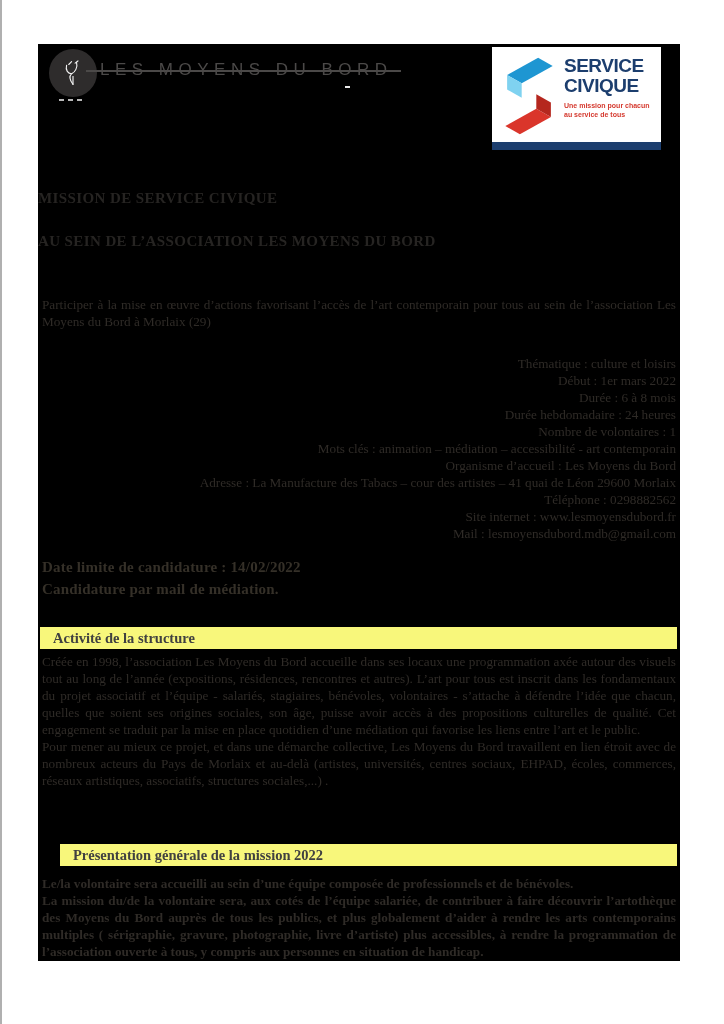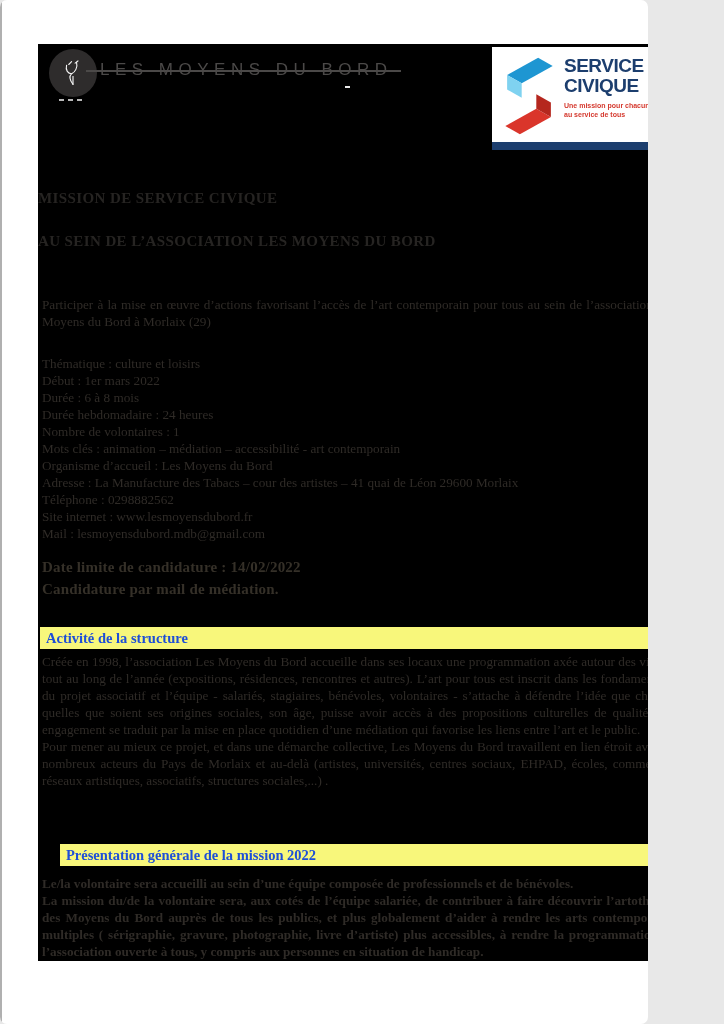--- a/index.html
+++ b/index.html
@@ -11,7 +11,7 @@
   }
   *{margin:0;padding:0;box-sizing:border-box;}
   body{background:#e8e8e8;font-family:"Liberation Serif","DejaVu Serif",serif;}
-  .page{position:relative;width:648px;height:1024px;background:var(--page-bg);overflow:hidden;border-radius:7px;}
+  .page{position:relative;width:724px;height:1024px;background:var(--page-bg);overflow:hidden;}
   .edge-line{position:absolute;left:0;top:0;bottom:0;width:2px;background:var(--edge-gray);}
   .doc{position:absolute;left:38px;top:44px;width:642px;height:917px;background:var(--doc-bg);}
 

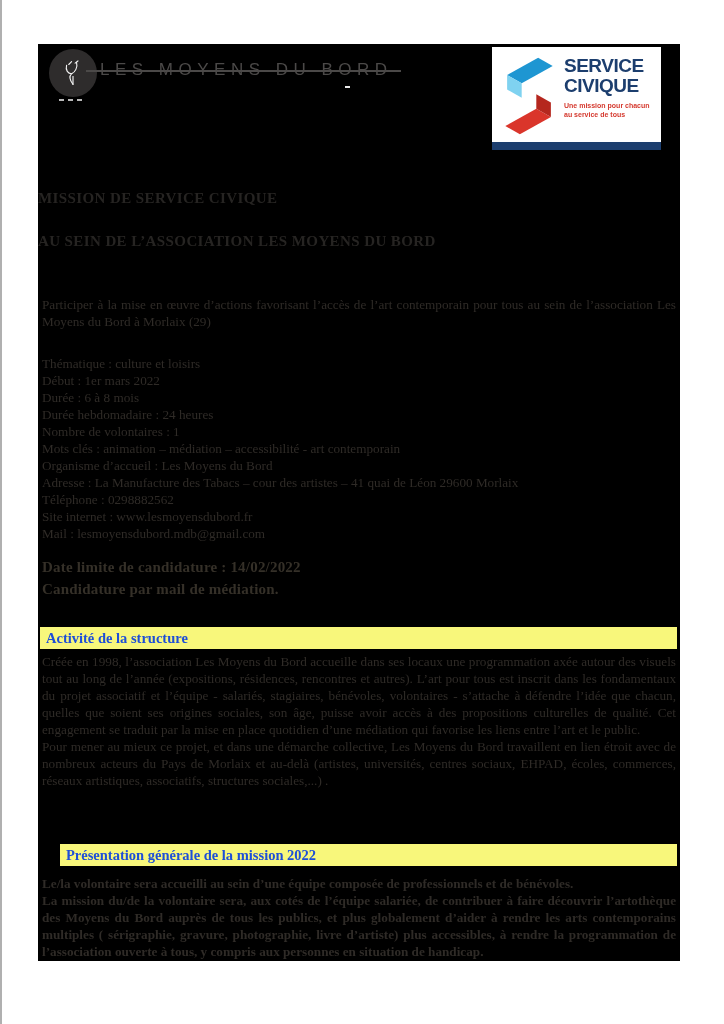--- a/index.html
+++ b/index.html
@@ -50,7 +50,7 @@
   .justify{text-align:justify;}
   .intro{top:252px;}
   .details{top:311px;}
-  .detail-line{height:17px;white-space:nowrap;overflow:hidden;}
+  .detail-line{height:17px;white-space:nowrap;overflow:hidden;text-align:right;}
   .deadline{position:absolute;left:4px;width:634px;color:var(--bold-ink);
     font-weight:bold;font-size:15px;line-height:22px;letter-spacing:.2px;}
   .deadline-1{top:512px;} .deadline-2{top:534px;}

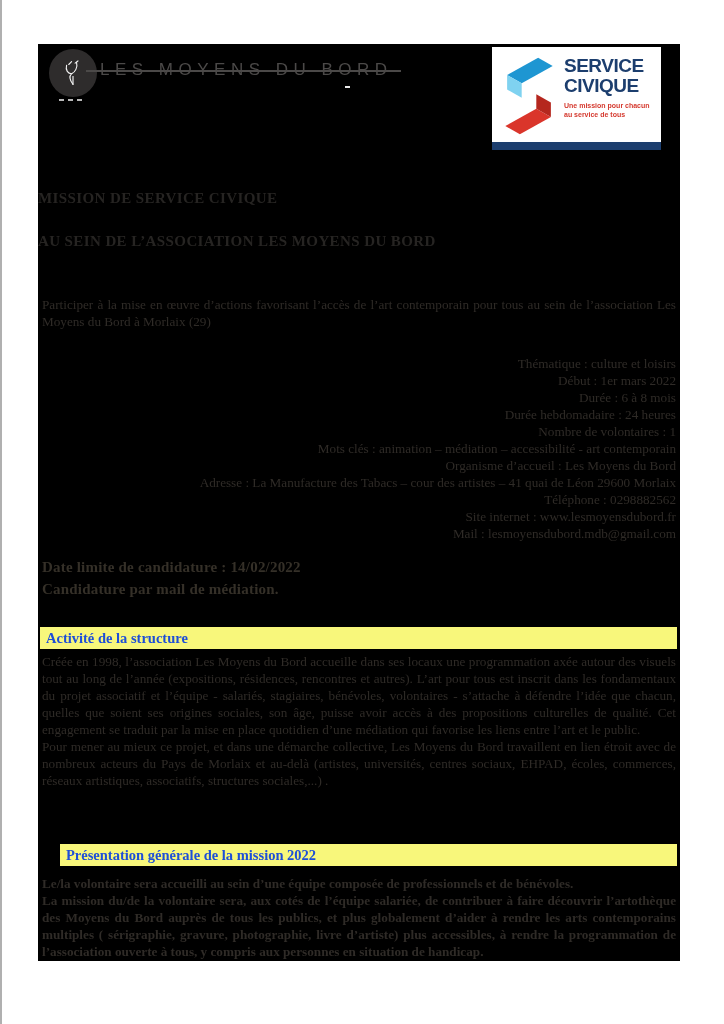--- a/index.html
+++ b/index.html
@@ -57,7 +57,7 @@
 
   
   .band{position:absolute;left:2px;right:3px;height:22px;background:var(--band-yellow);
-    color:#1d4ed8;font-weight:bold;font-size:14.5px;line-height:22px;padding-left:6px;}
+    color:#404040;font-weight:bold;font-size:14.5px;line-height:22px;padding-left:13px;}
   .band-1{top:583px;} .band-2{top:800px;margin-left:20px;}
   .sec1-paras{top:609px;} .sec2-paras{top:831px;font-weight:bold;}
 </style>

